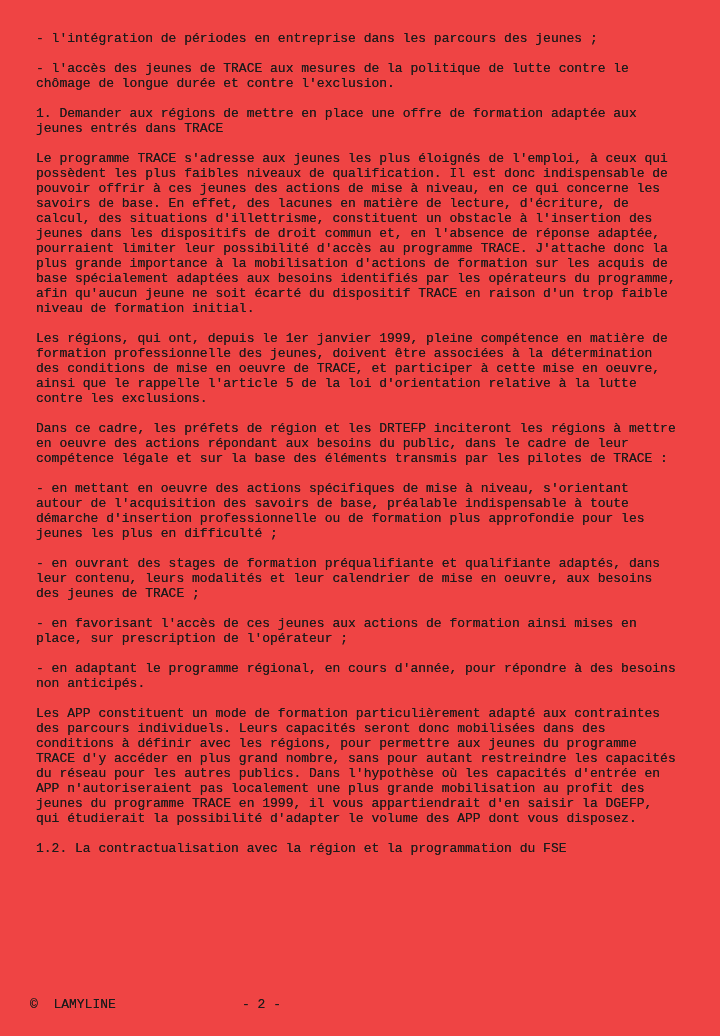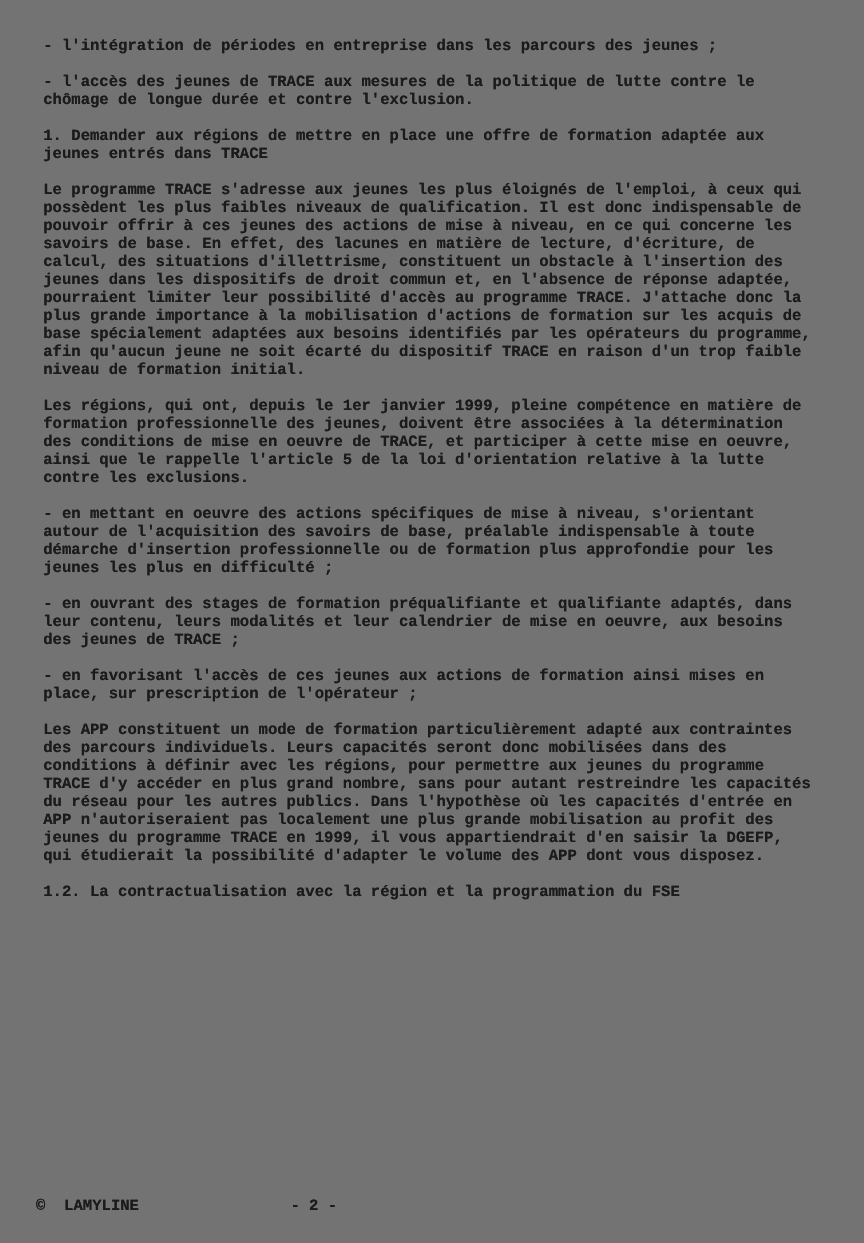--- a/index.html
+++ b/index.html
@@ -18,8 +18,7 @@
   .page {
     position: absolute;
     inset: 0;
-    background: #737373;
-    font-weight: bold;
+    background: #ef4444;
   }
   .doc-body {
     position: absolute;

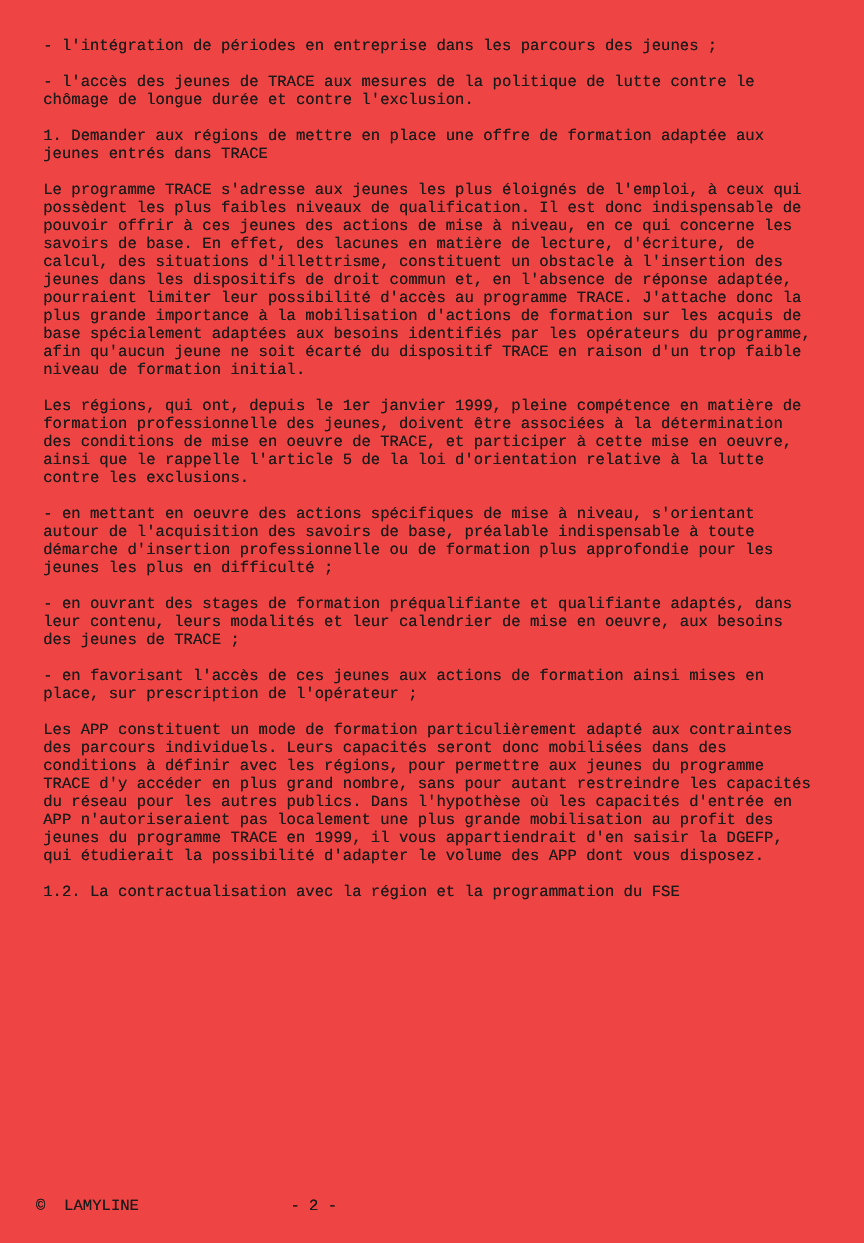--- a/index.html
+++ b/index.html
@@ -84,6 +84,9 @@
 des conditions de mise en oeuvre de TRACE, et participer à cette mise en oeuvre,
 ainsi que le rappelle l'article 5 de la loi d'orientation relative à la lutte
 contre les exclusions.</p>
+    <p>Dans ce cadre, les préfets de région et les DRTEFP inciteront les régions à mettre
+en oeuvre des actions répondant aux besoins du public, dans le cadre de leur
+compétence légale et sur la base des éléments transmis par les pilotes de TRACE :</p>
     <p>- en mettant en oeuvre des actions spécifiques de mise à niveau, s'orientant
 autour de l'acquisition des savoirs de base, préalable indispensable à toute
 démarche d'insertion professionnelle ou de formation plus approfondie pour les

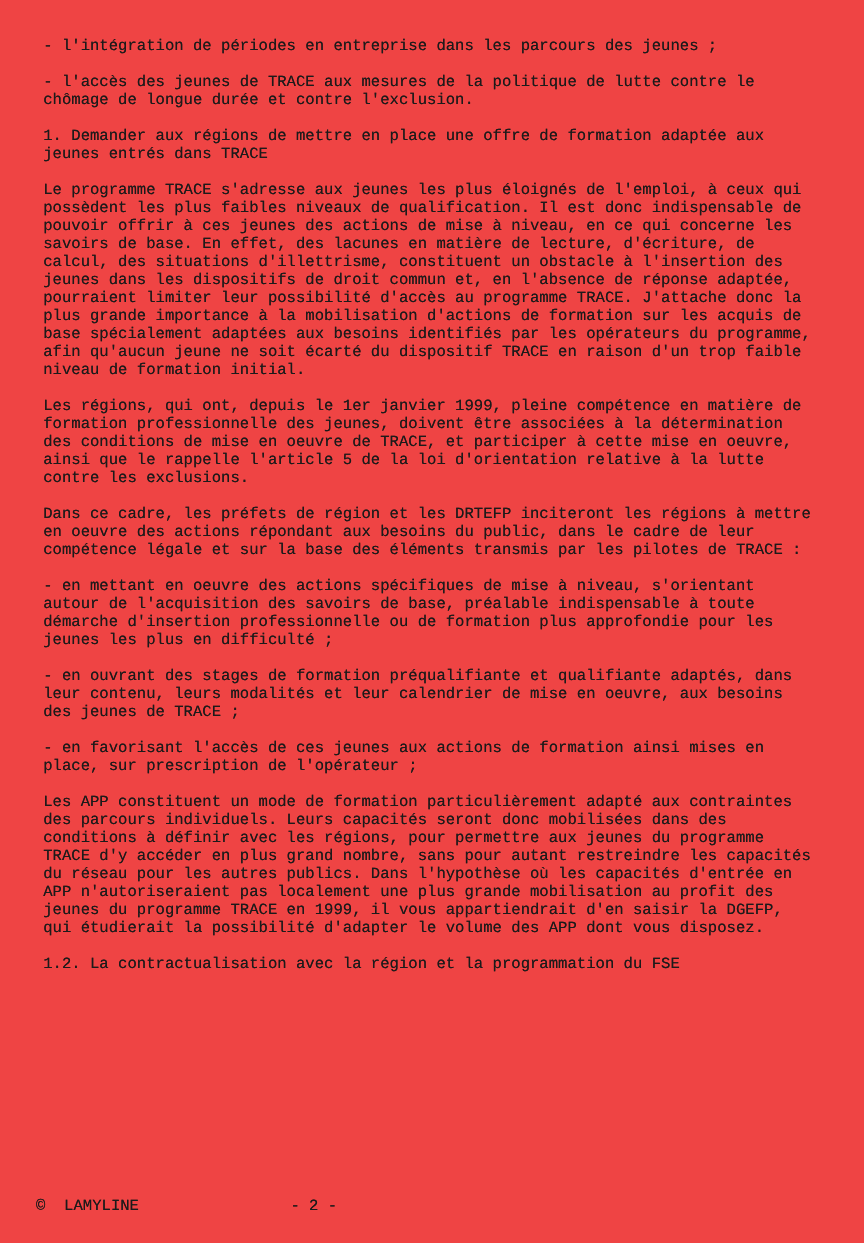--- a/index.html
+++ b/index.html
@@ -96,6 +96,8 @@
 des jeunes de TRACE ;</p>
     <p>- en favorisant l'accès de ces jeunes aux actions de formation ainsi mises en
 place, sur prescription de l'opérateur ;</p>
+    <p>- en adaptant le programme régional, en cours d'année, pour répondre à des besoins
+non anticipés.</p>
     <p>Les APP constituent un mode de formation particulièrement adapté aux contraintes
 des parcours individuels. Leurs capacités seront donc mobilisées dans des
 conditions à définir avec les régions, pour permettre aux jeunes du programme

